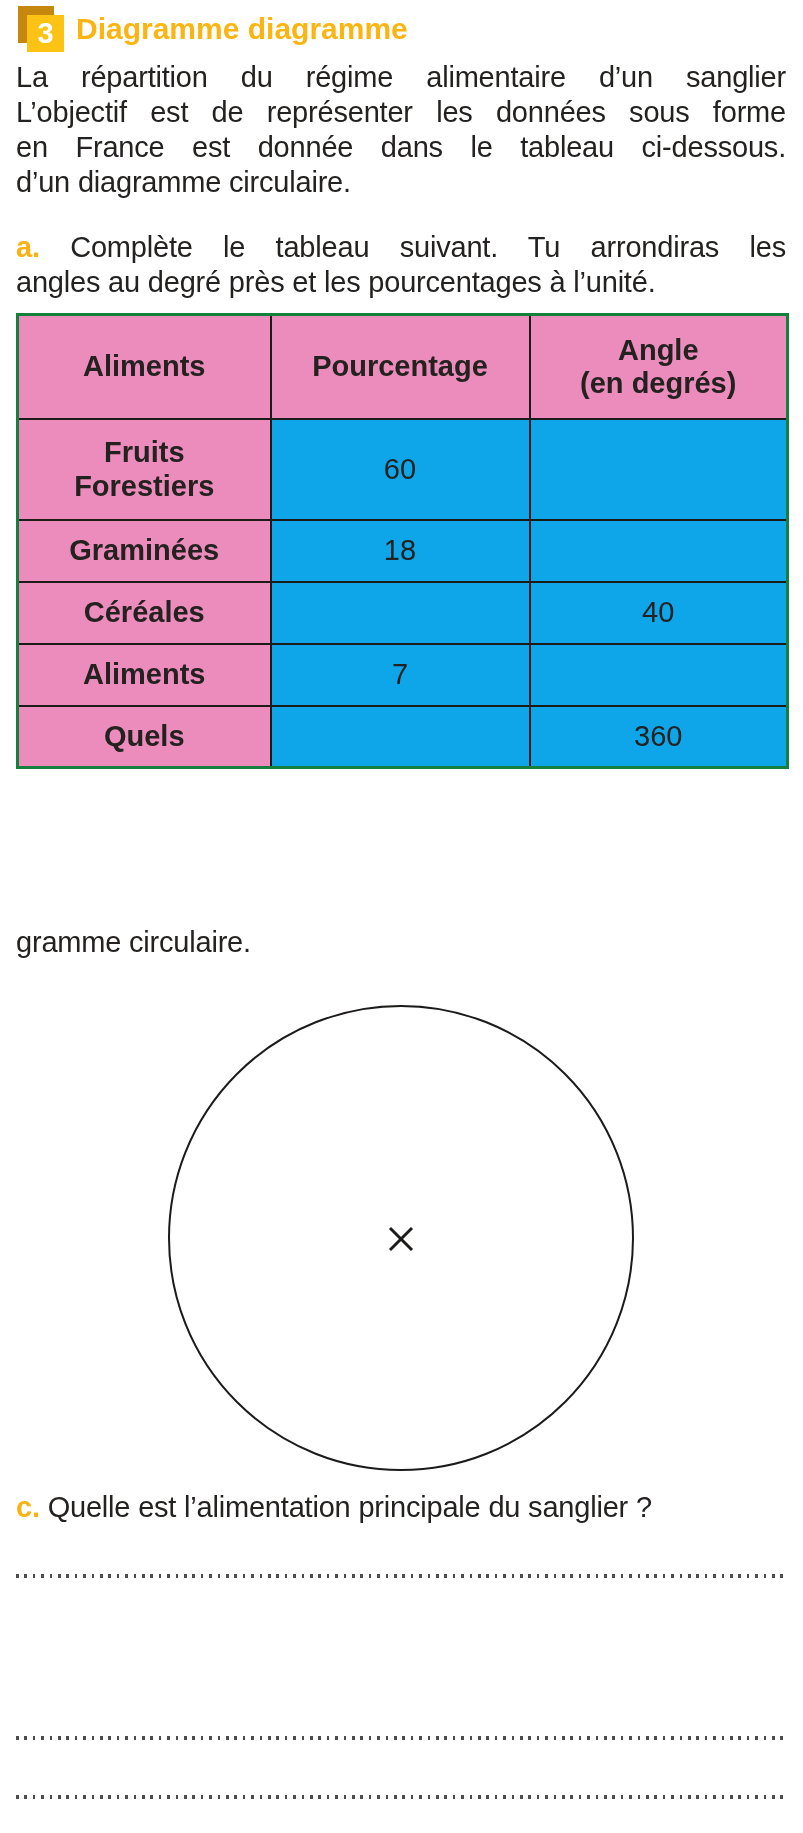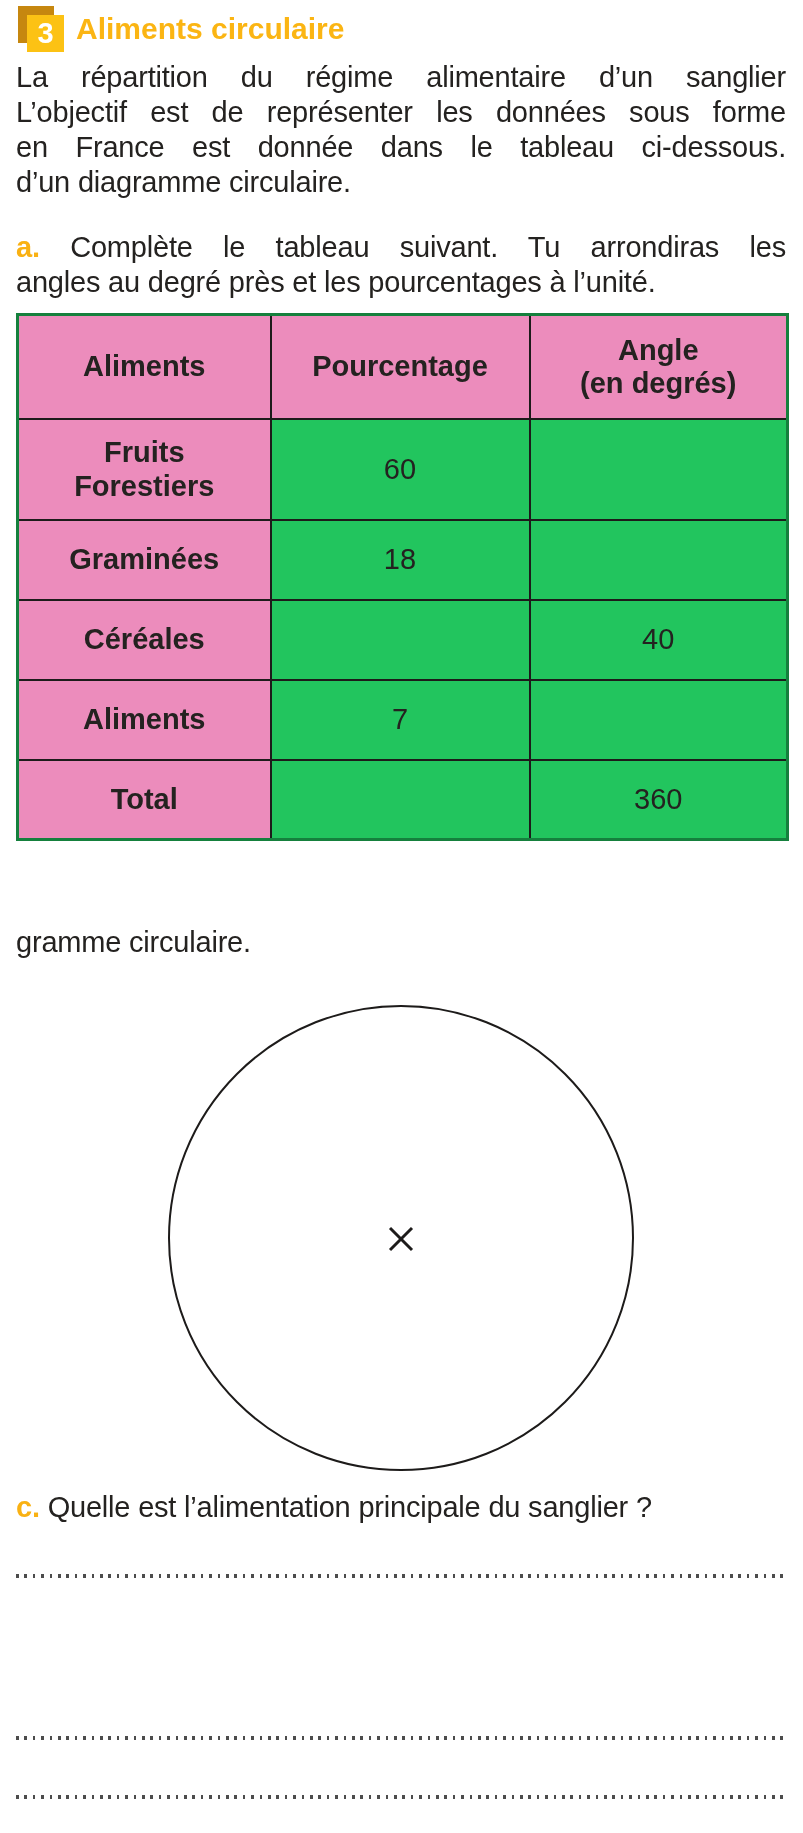--- a/index.html
+++ b/index.html
@@ -68,7 +68,7 @@
   <div class="badge-front">
     <span class="badge-num">3</span>
   </div>
-  <div class="page-title">Aliments circulaire</div>
+  <div class="page-title">Diagramme diagramme</div>
 
   <div class="para" id="intro">
     <span class="jline">La répartition du régime alimentaire d’un sanglier</span>

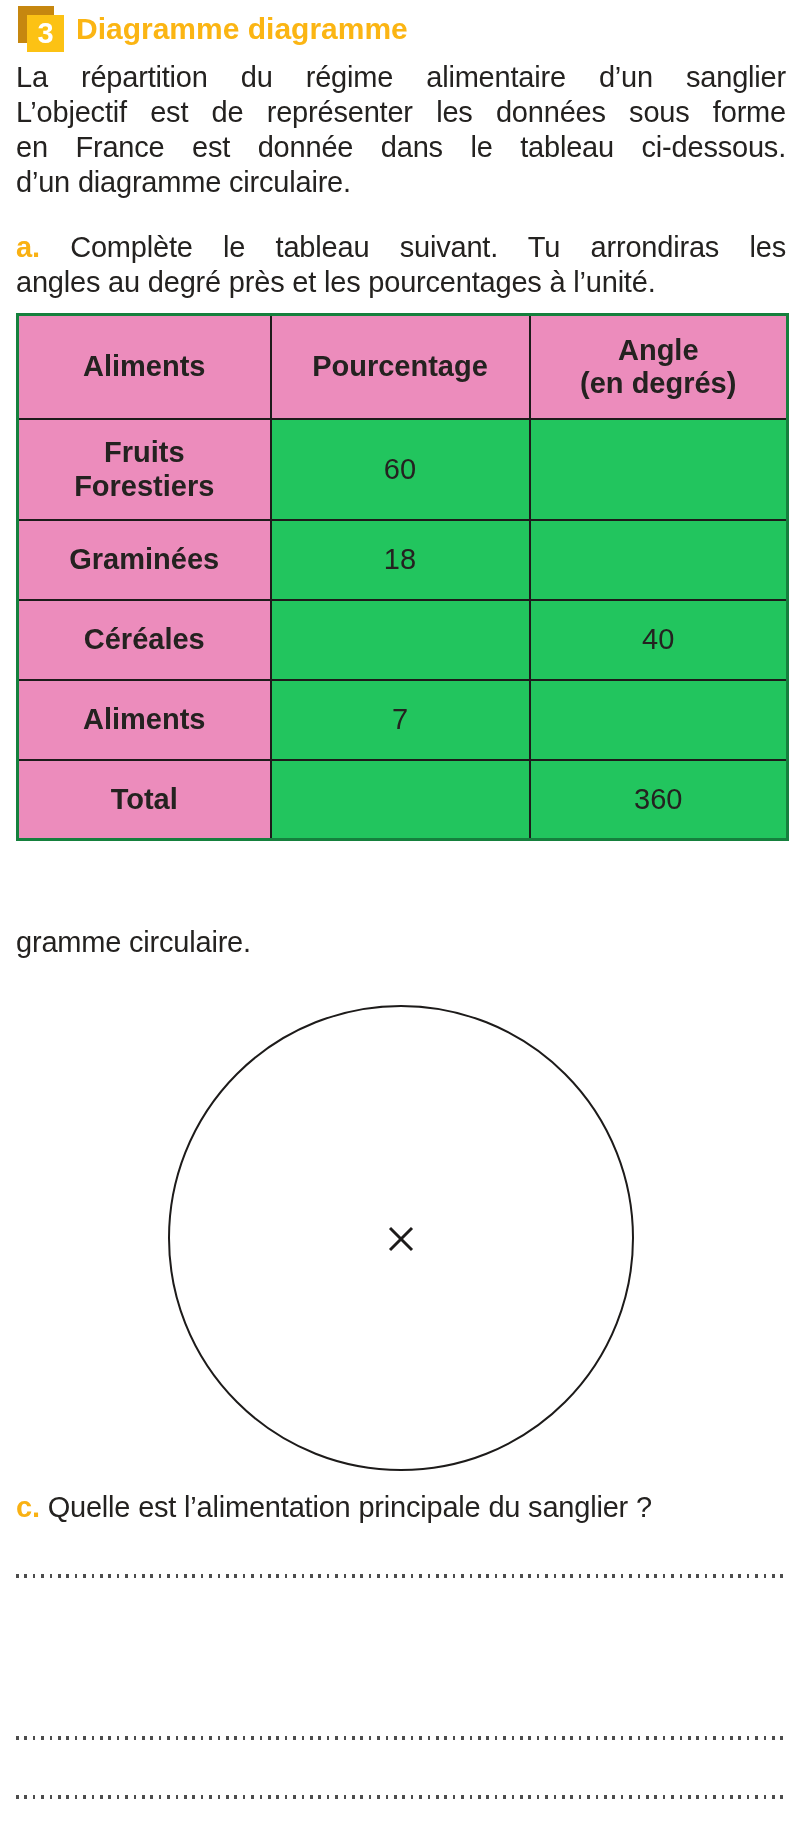--- a/index.html
+++ b/index.html
@@ -42,7 +42,7 @@
   }
   .ex-table td { border:2px solid #1d1b1a; text-align:center; vertical-align:middle; padding:0; }
   .cell-pink { background:#ec8cbc; font-weight:bold; font-size:29px; color:#242220; }
-  .cell-white { background:#22c55e; font-size:29px; }
+  .cell-white { background:#0ea5e9; font-size:29px; }
   .hdr-small { display:block; line-height:33px; }
   .prelabel { white-space:pre-line; line-height:34px; }
   tr.r-head  { height:104px; }

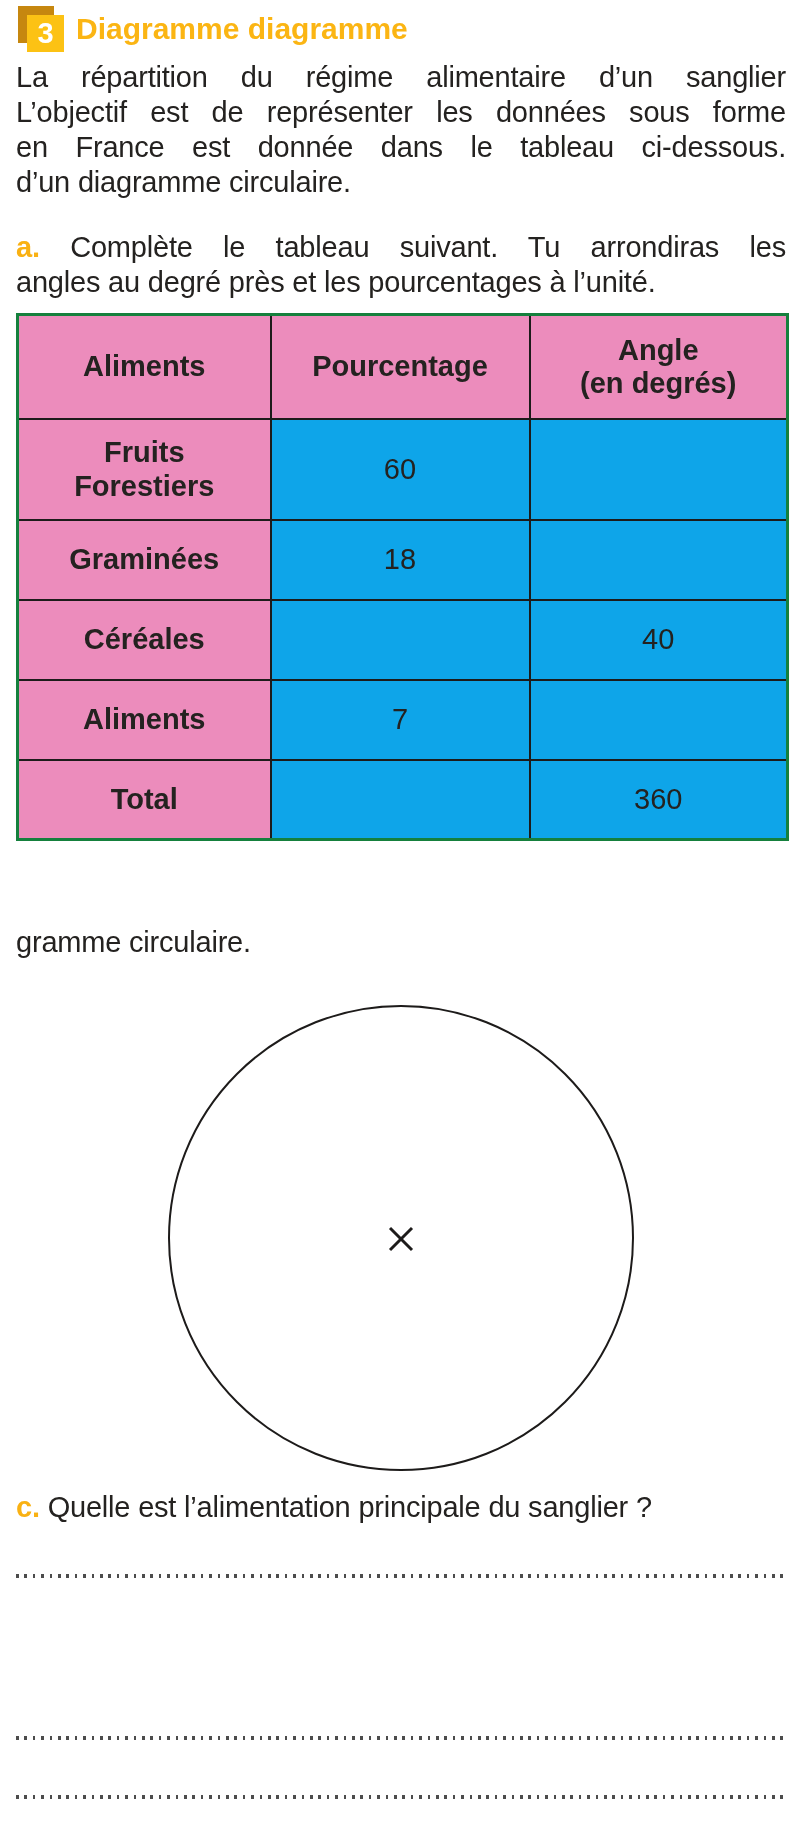--- a/index.html
+++ b/index.html
@@ -47,7 +47,7 @@
   .prelabel { white-space:pre-line; line-height:34px; }
   tr.r-head  { height:104px; }
   tr.r-tall  { height:101px; }
-  tr.r-std   { height:80px; }
+  tr.r-std   { height:62px; }
   
   .circle-svg { position:absolute; left:166px; top:1003px; }
   

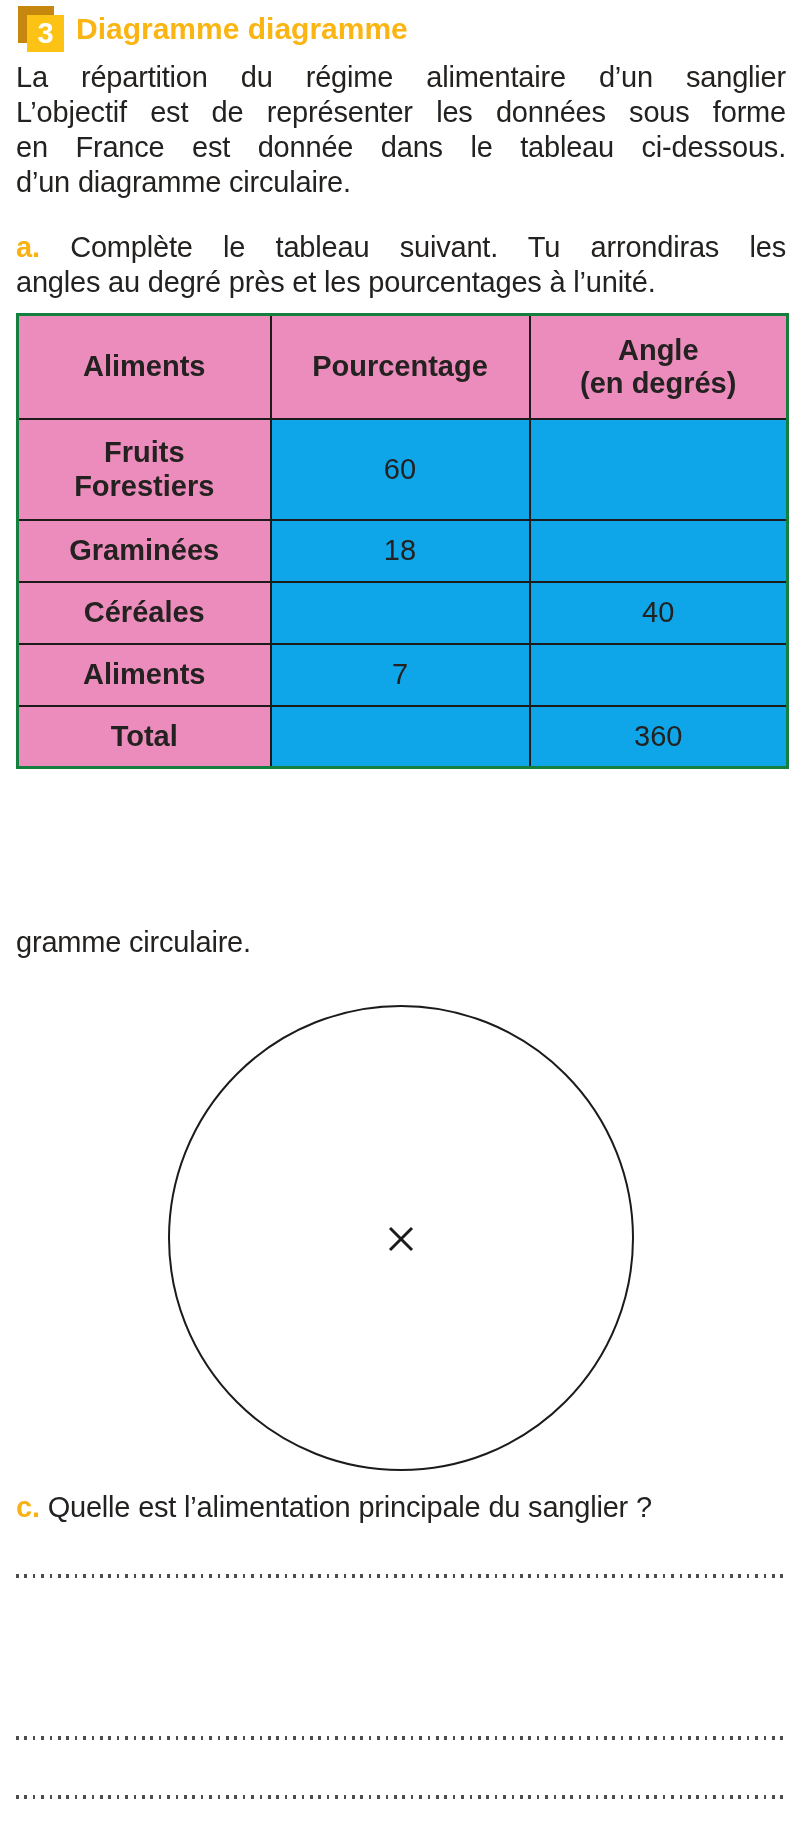--- a/index.html
+++ b/index.html
@@ -119,7 +119,7 @@
       <td class="cell-white"></td>
     </tr>
     <tr class="r-std">
-      <td class="cell-pink">Total</td>
+      <td class="cell-pink">Quels</td>
       <td class="cell-white"></td>
       <td class="cell-white">360</td>
     </tr>

